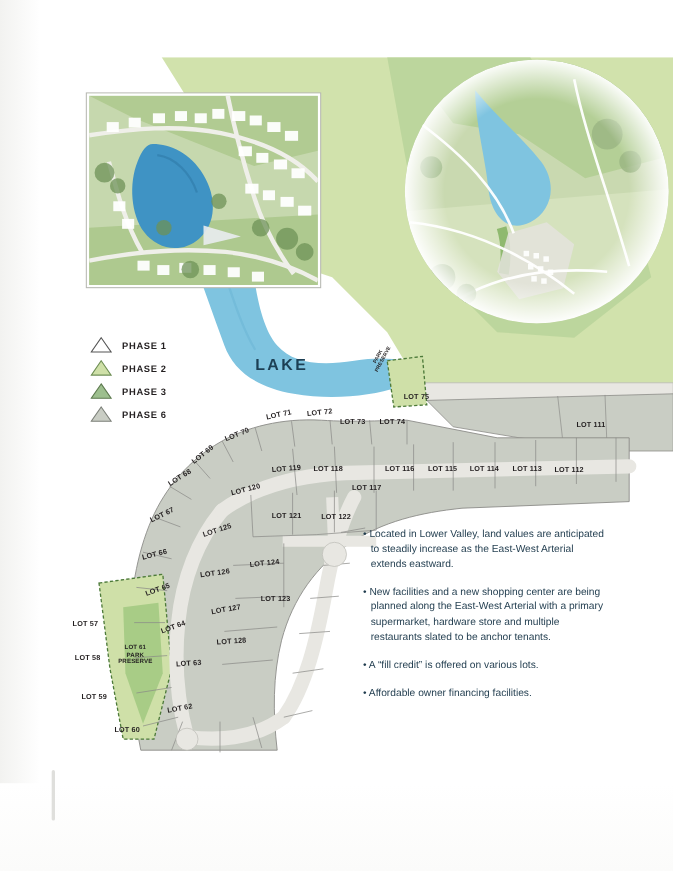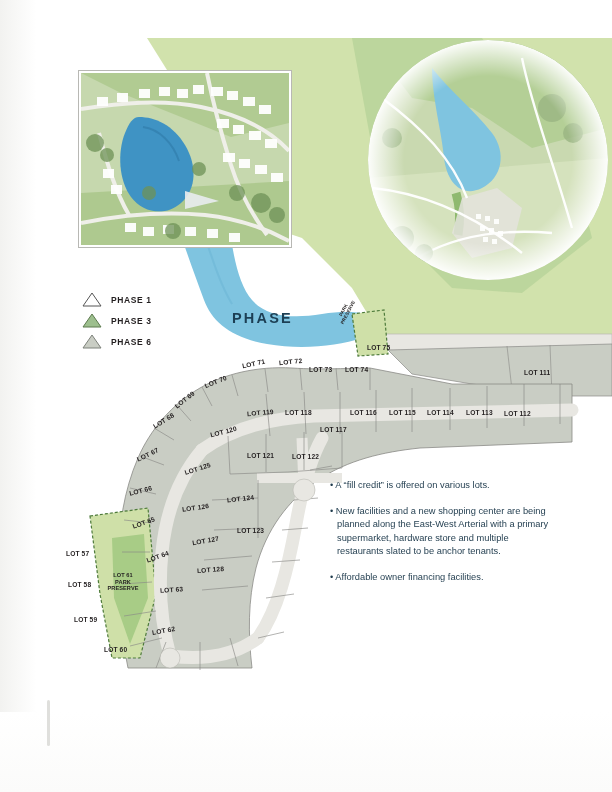--- a/index.html
+++ b/index.html
@@ -54,7 +54,7 @@
   
   #mapcanvas {
     position: absolute;
-    left: 52px; top: 38px;
+    left: 52px; top: 52px;
     width: 560px; height: 680px;
   }
 

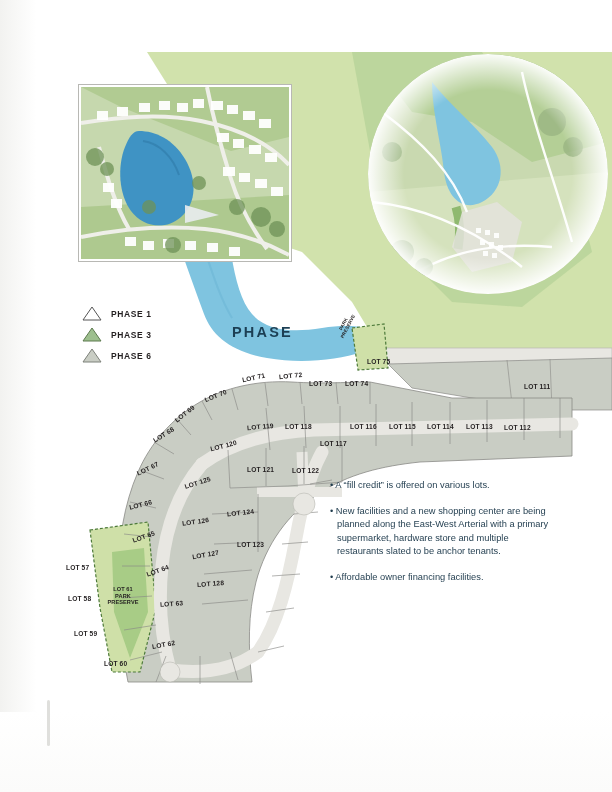--- a/index.html
+++ b/index.html
@@ -389,6 +389,14 @@
         <span class="legend-label">PHASE 1</span>
       </div>
 
+      <div class="legend-row">
+        <div class="legend-swatch">
+          <svg width="20" height="15" viewBox="0 0 20 15">
+              <polygon points="10,1 19,14 1,14" fill="#cfe0a8" stroke="#6f8f55" stroke-width="1"></polygon>
+            </svg>
+        </div>
+        <span class="legend-label">PHASE 2</span>
+      </div>
 
       <div class="legend-row">
         <div class="legend-swatch">

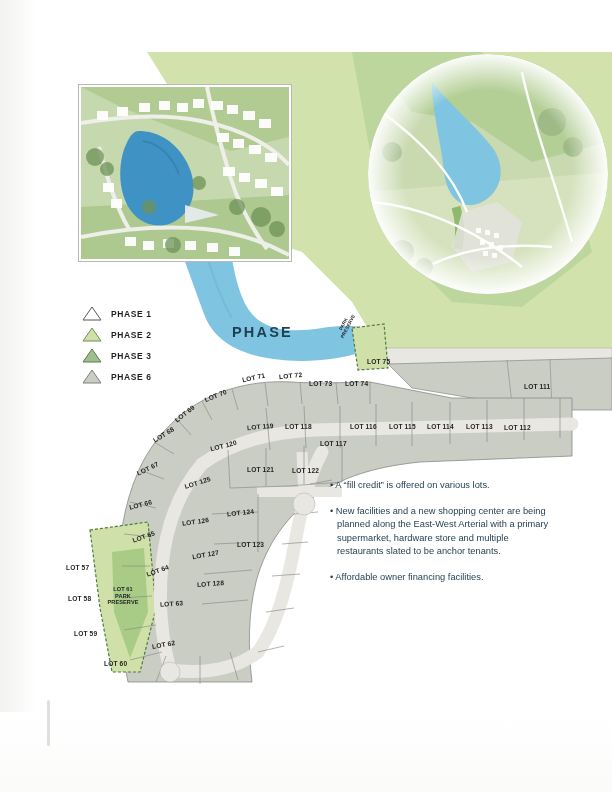--- a/index.html
+++ b/index.html
@@ -419,7 +419,7 @@
 
     </div>
 
-    <div class="lake-label">PHASE</div>
+    <div class="lake-label">LAKE</div>
 
     <div id="lot-layer" style="position:absolute;left:0;top:0;width:560px;height:680px;">
         <div class="lot" style="left: 14px; top: 512px;">LOT 57</div>

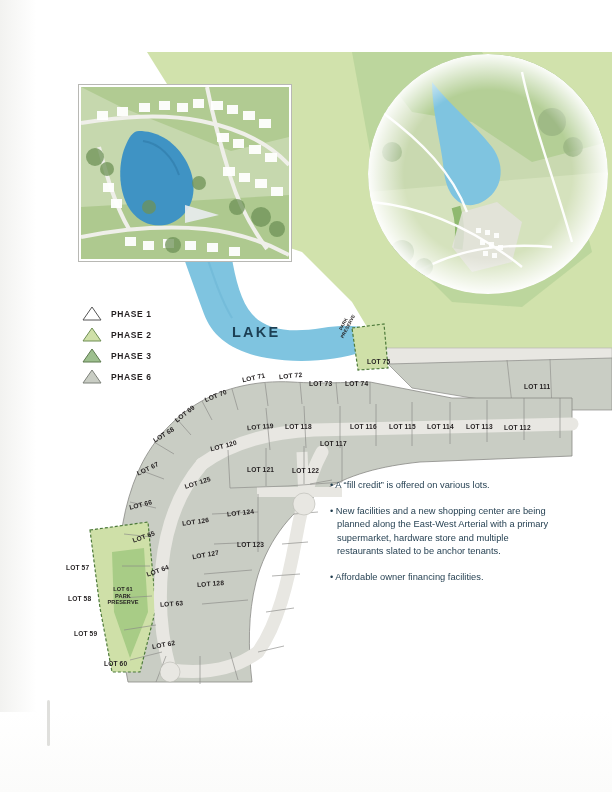--- a/index.html
+++ b/index.html
@@ -466,6 +466,7 @@
   </div>
 
   <div class="copy">
+    <p>• Located in Lower Valley, land values are anticipated to steadily increase as the East-West Arterial extends eastward.</p>
     <p>• A “fill credit” is offered on various lots.</p>
     <p>• New facilities and a new shopping center are being planned along the East-West Arterial with a primary supermarket, hardware store and multiple restaurants slated to be anchor tenants.</p>
     <p>• Affordable owner financing facilities.</p>

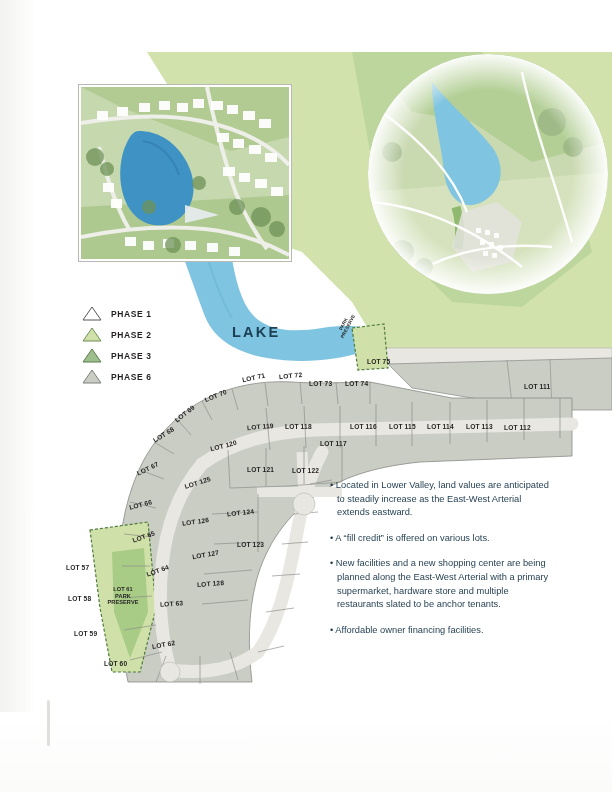--- a/index.html
+++ b/index.html
@@ -467,8 +467,8 @@
 
   <div class="copy">
     <p>• Located in Lower Valley, land values are anticipated to steadily increase as the East-West Arterial extends eastward.</p>
+    <p>• New facilities and a new shopping center are being planned along the East-West Arterial with a primary supermarket, hardware store and multiple restaurants slated to be anchor tenants.</p>
     <p>• A “fill credit” is offered on various lots.</p>
-    <p>• New facilities and a new shopping center are being planned along the East-West Arterial with a primary supermarket, hardware store and multiple restaurants slated to be anchor tenants.</p>
     <p>• Affordable owner financing facilities.</p>
   </div>
 

